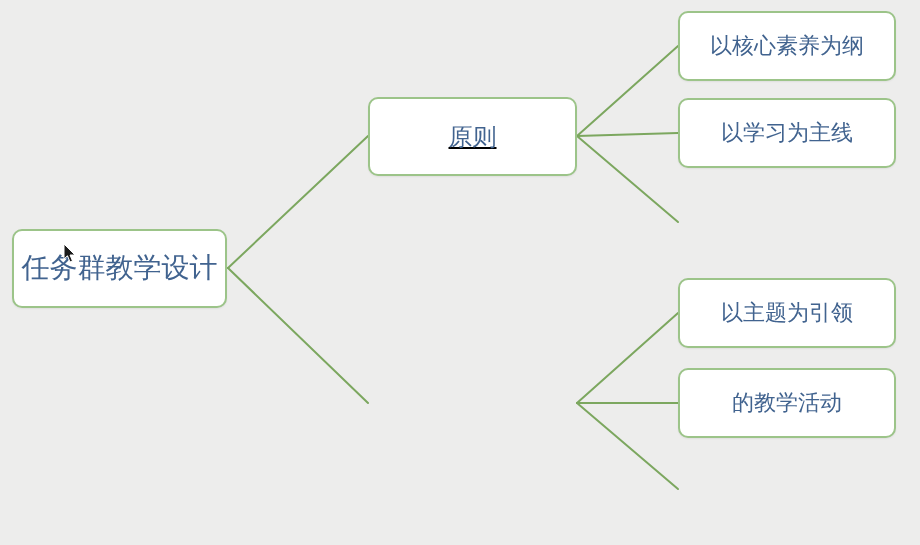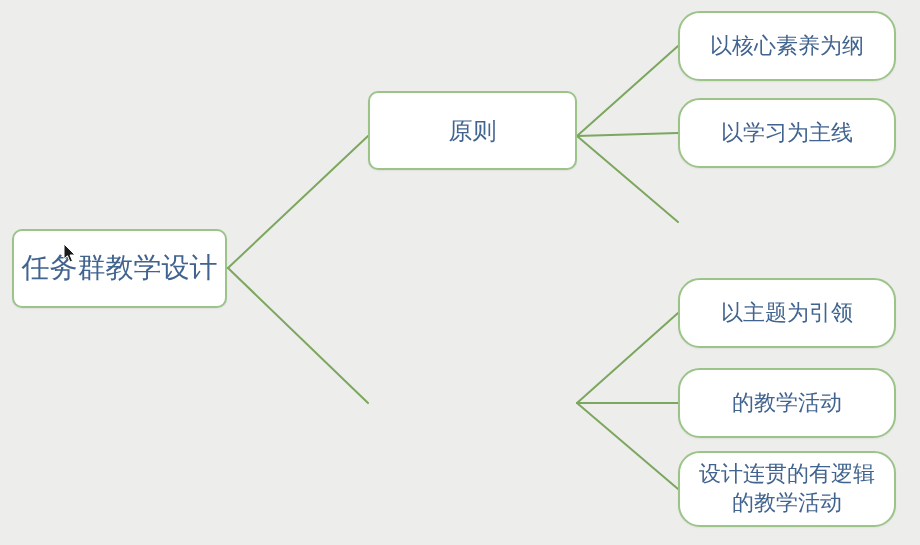--- a/index.html
+++ b/index.html
@@ -49,7 +49,7 @@
   .node.branch-principles { top: 91px; }
   .node.branch-paths      { top: 364px; }
   
-  .node.leaf { left: 678px; width: 218px; height: 70px; border-radius: 22px; }
+  .node.leaf { left: 678px; width: 218px; height: 70px; }
   .node.leaf .label { font-size: 22px; }
   .node.leaf-1 { top: 11px; }
   .node.leaf-2 { top: 98px; }

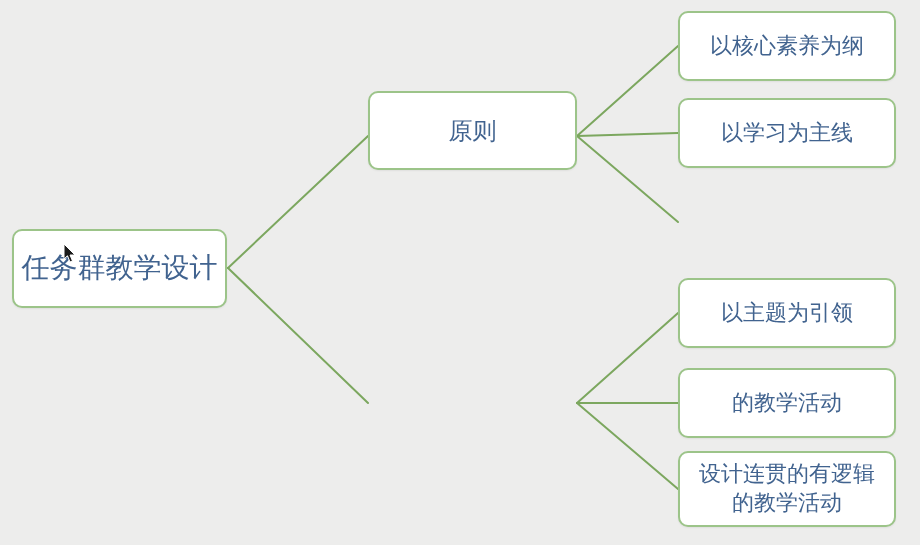--- a/index.html
+++ b/index.html
@@ -46,7 +46,7 @@
   
   .node.branch { left: 368px; width: 209px; height: 79px; }
   .node.branch .label { font-size: 24px; }
-  .node.branch-principles { top: 91px; }
+  .node.branch-principles { top: 97px; text-decoration: underline; }
   .node.branch-paths      { top: 364px; }
   
   .node.leaf { left: 678px; width: 218px; height: 70px; }

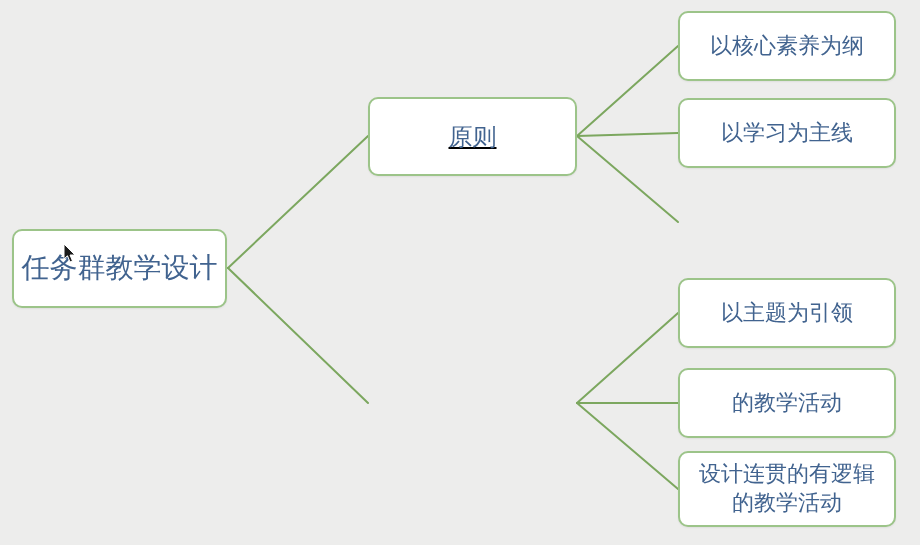--- a/index.html
+++ b/index.html
@@ -110,10 +110,6 @@
     <span class="label">的教学活动</span>
   </div>
 
-  <div class="node leaf leaf-6">
-    <span class="label">设计连贯的有逻辑
-的教学活动</span>
-  </div>
 
   <svg class="cursor" viewBox="0 0 14 21" xmlns="http://www.w3.org/2000/svg">
     <polygon points="1,1 1,16 4.5,12.8 7,19 9.5,18 7,12 12,12" fill="#1a1a1a" stroke="#ffffff" stroke-width="1"></polygon>

